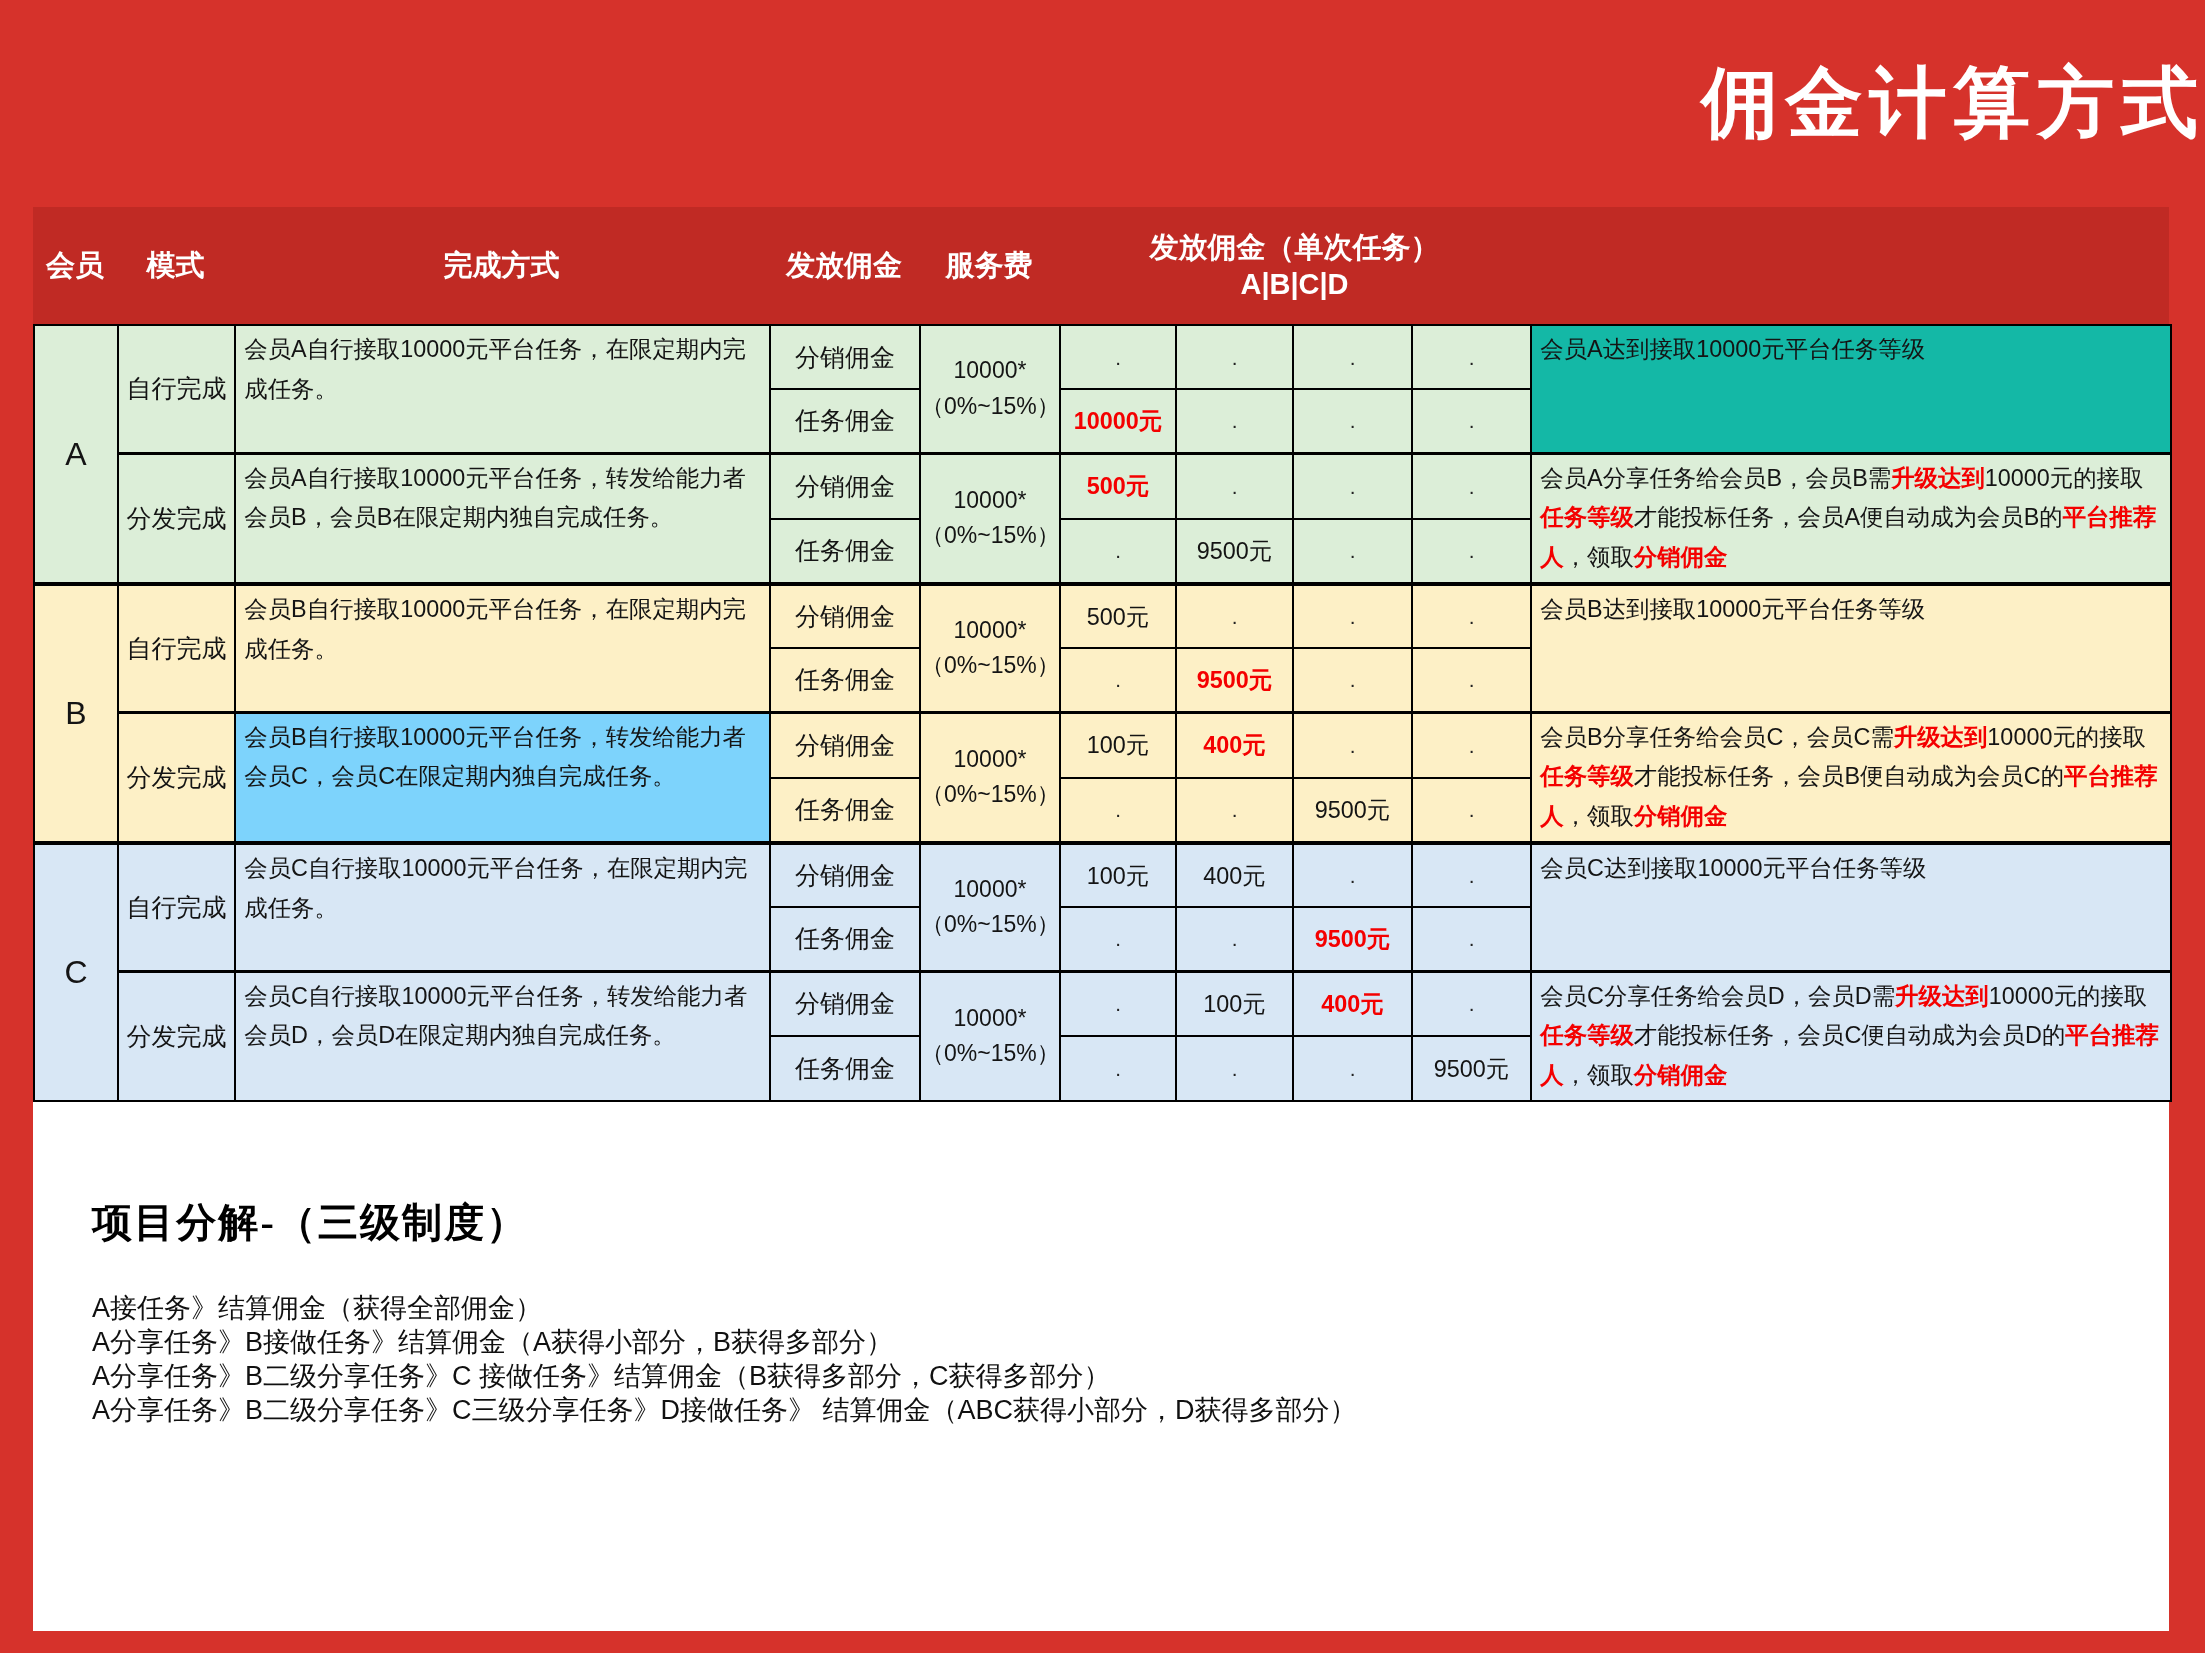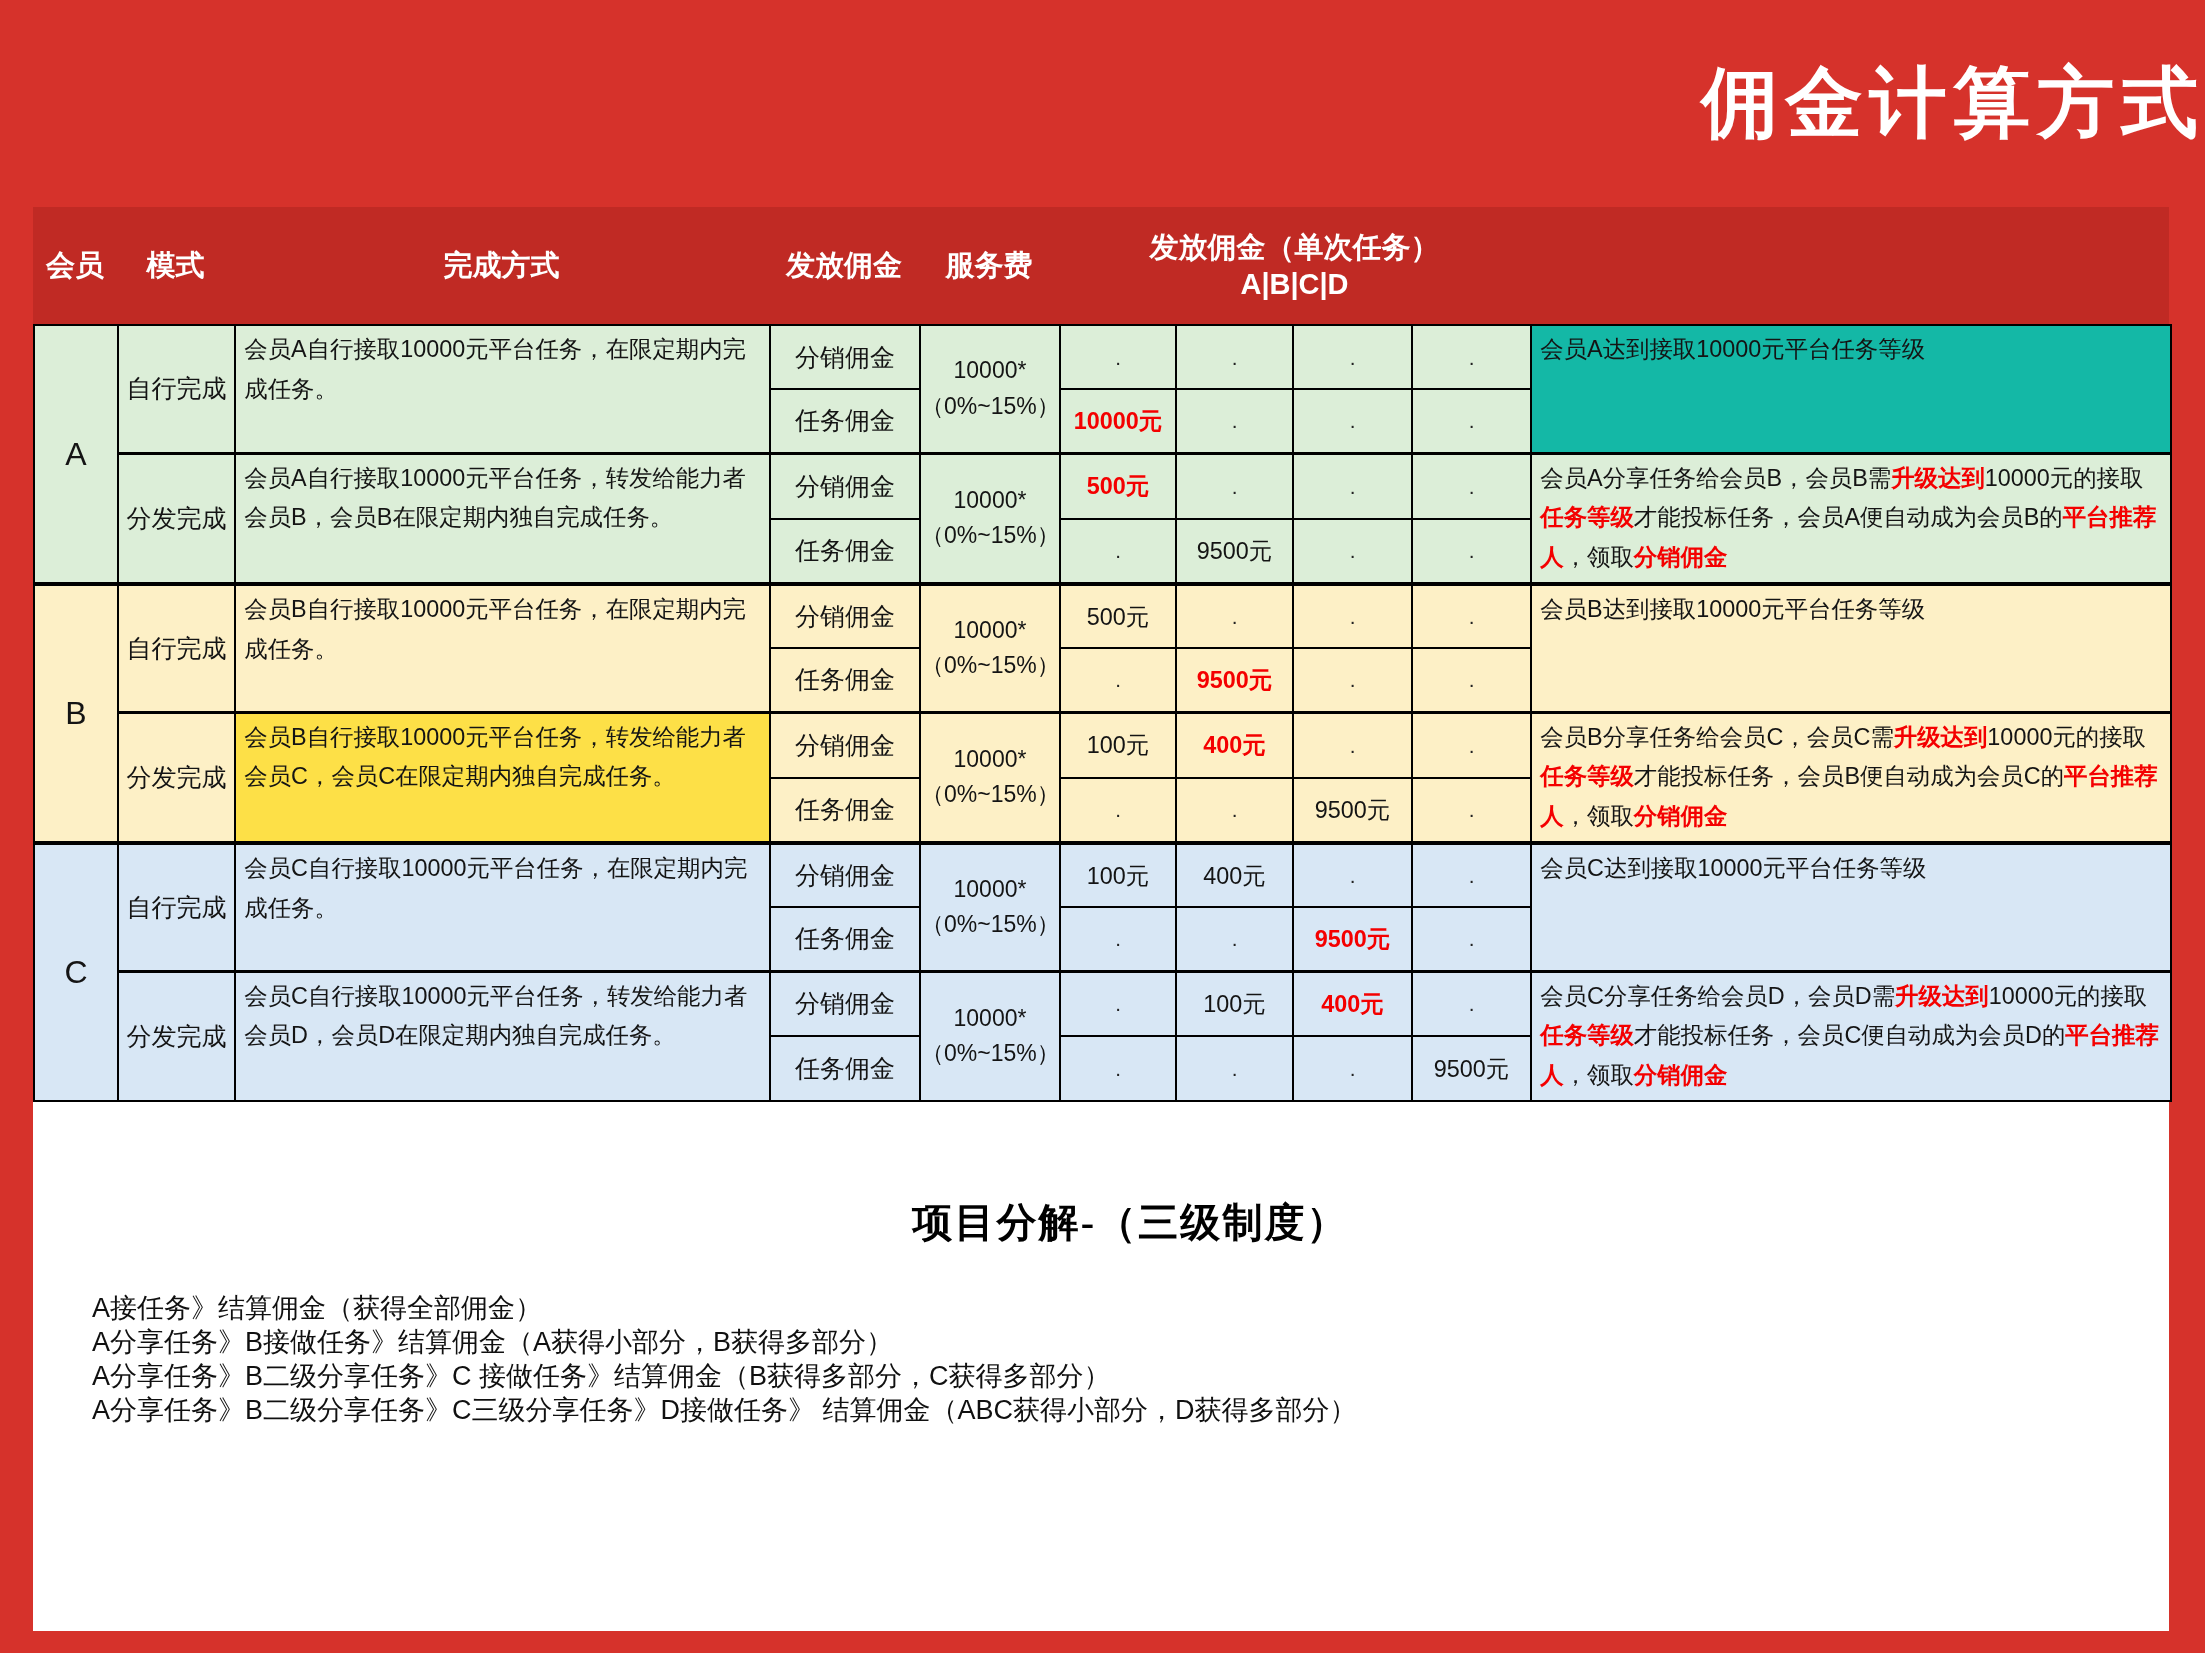--- a/index.html
+++ b/index.html
@@ -153,7 +153,7 @@
         </tr>
         <tr class="r-mode">
           <td class="mode" rowspan="2" style="background-color: rgb(253, 240, 198);">分发完成</td>
-          <td class="desc" rowspan="2" style="background-color: #fde047;"><span class="b">会员B</span><span>自行接取10000元平台任务，转发给能力者</span><span class="b">会员C</span><span>，</span><span class="b">会员C</span><span>在限定期内独自完成任务。</span></td>
+          <td class="desc" rowspan="2" style="background-color: #7dd3fc;"><span class="b">会员B</span><span>自行接取10000元平台任务，转发给能力者</span><span class="b">会员C</span><span>，</span><span class="b">会员C</span><span>在限定期内独自完成任务。</span></td>
           <td class="ctype" style="background-color: rgb(253, 240, 198);">分销佣金</td>
           <td class="fee" rowspan="2" style="background-color: rgb(253, 240, 198);">
             <div>10000*</div>

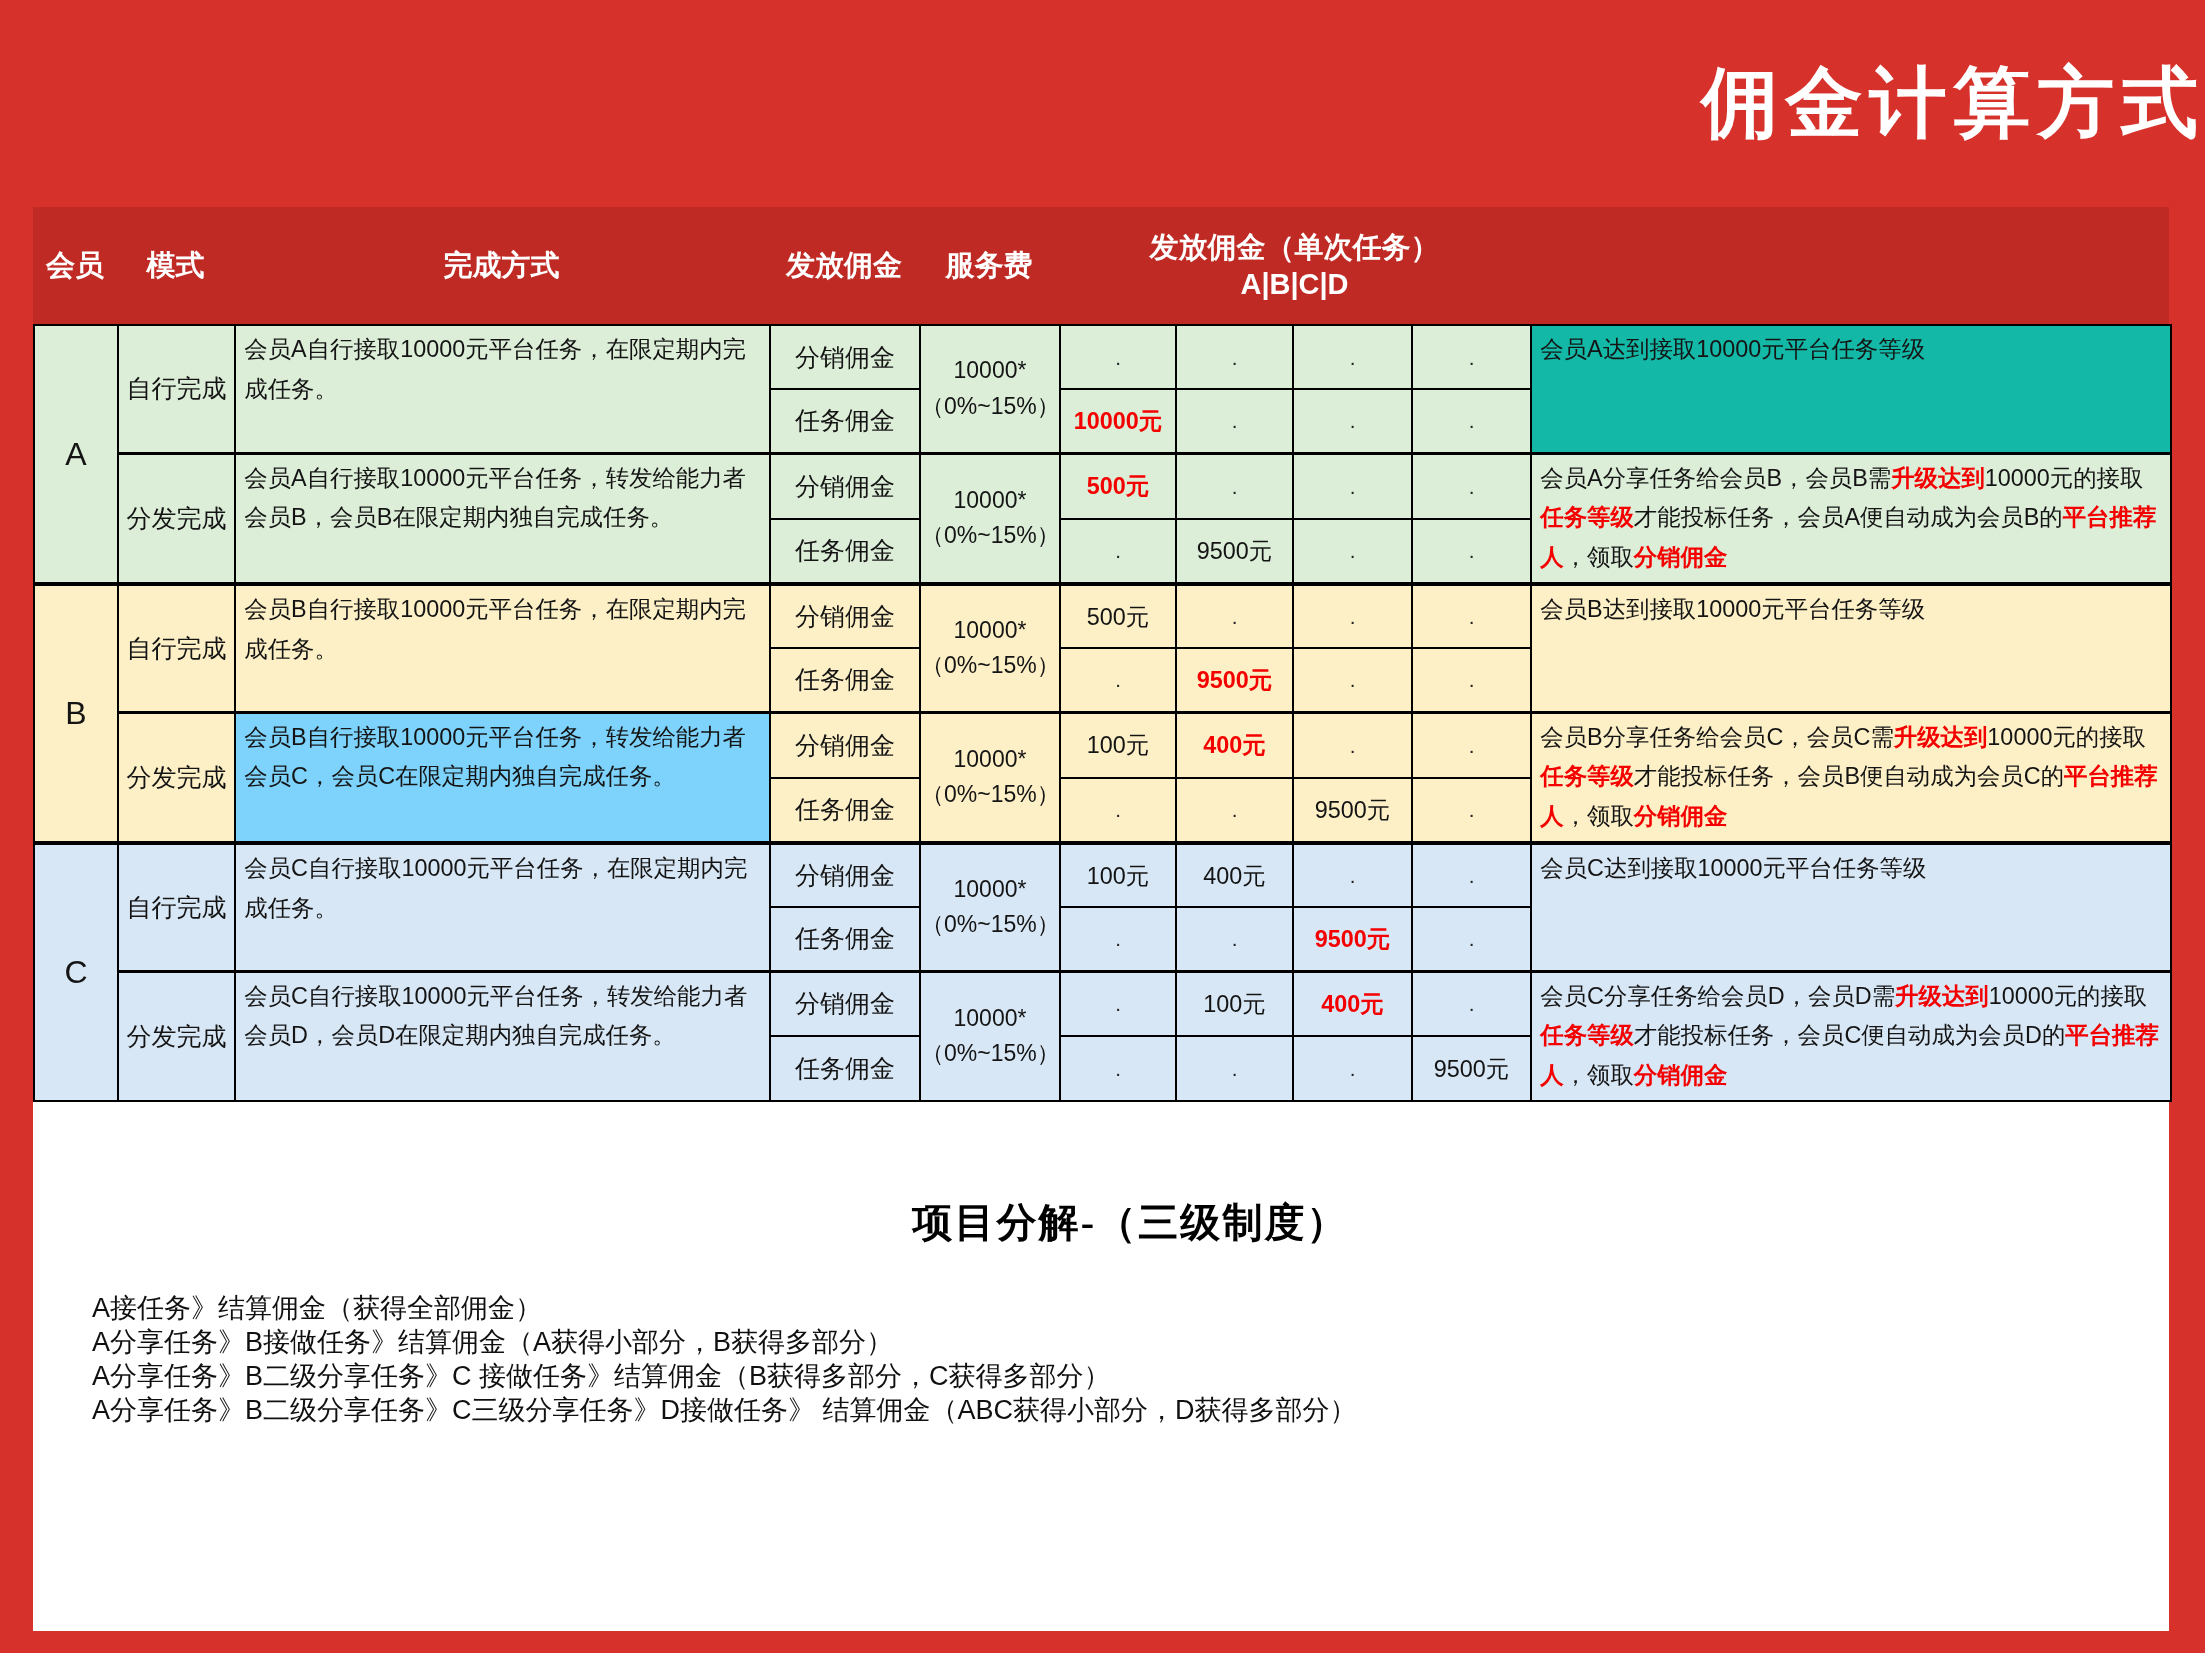--- a/index.html
+++ b/index.html
@@ -49,7 +49,7 @@
   .breakdown{padding:93px 0 0 59px;}
   .breakdown h2{
     margin:0;font-family:"Liberation Serif","DejaVu Serif",serif;
-    font-weight:bold;font-size:40px;color:#000;letter-spacing:2.1px;text-align:center;
+    font-weight:bold;font-size:40px;color:#000;letter-spacing:2.1px;
   }
   .blines{margin-top:41px;font-size:27px;line-height:34px;font-weight:500;color:#101010;}
 </style>

